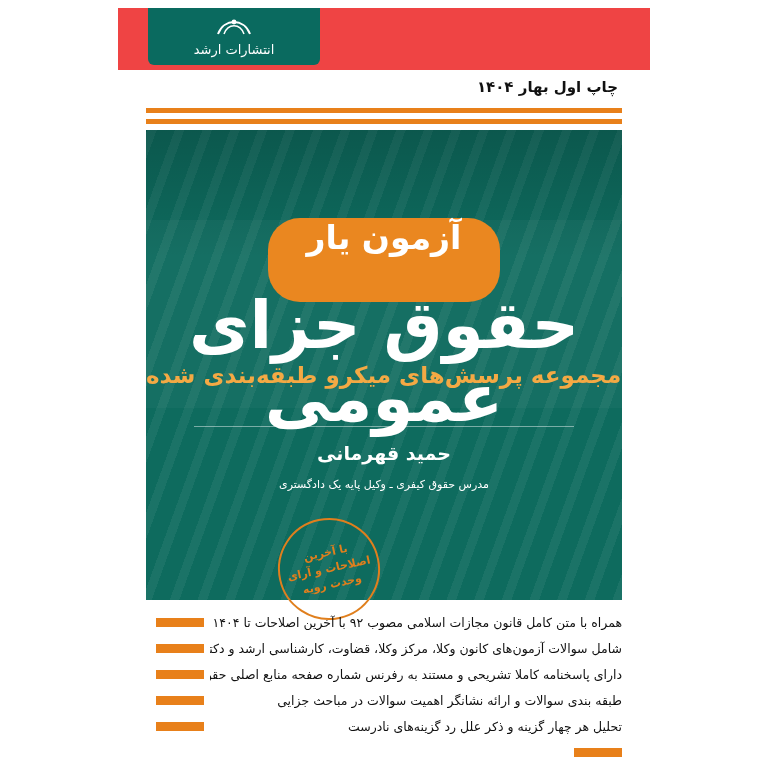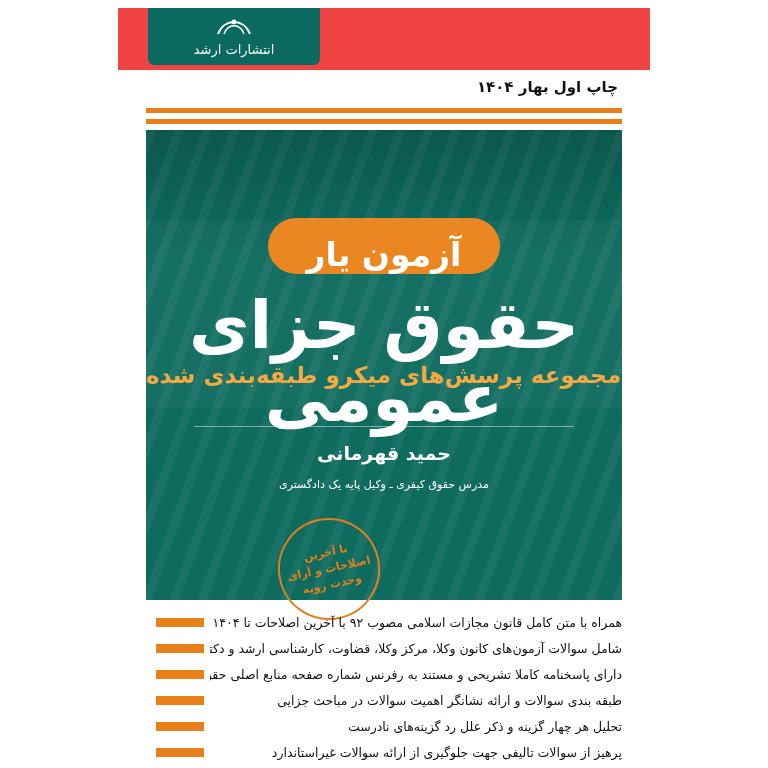--- a/index.html
+++ b/index.html
@@ -129,11 +129,11 @@
     transform: translateX(-50%);
     top: 88px;
     width: 232px;
-    height: 56px;
+    height: 84px;
     background: #ea8720;
     border-radius: 32px;
     display: flex;
-    align-items: flex-end;
+    align-items: flex-start;
     justify-content: center;
   }
   .badge-text {

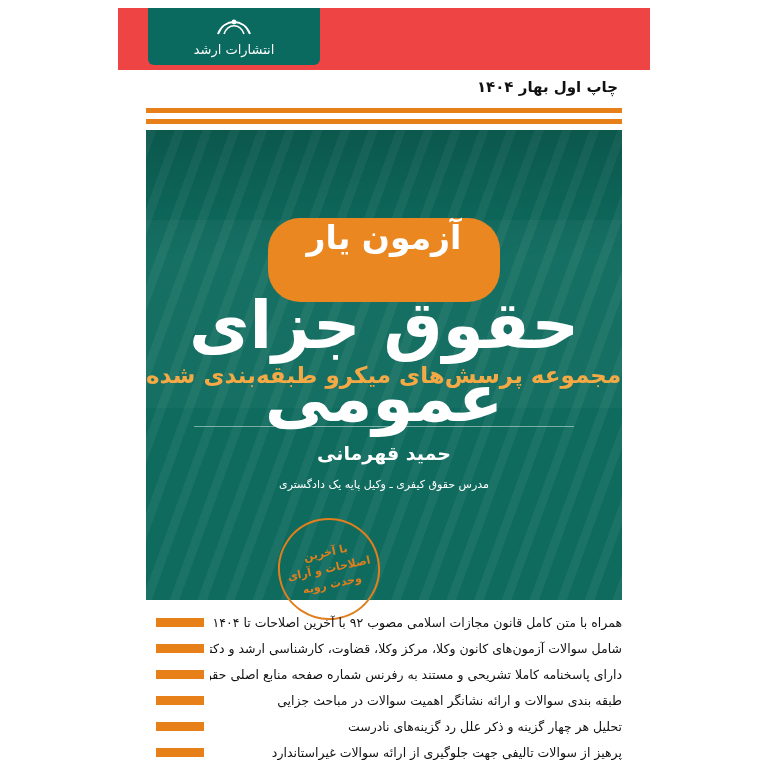--- a/index.html
+++ b/index.html
@@ -321,7 +321,6 @@
         <div class="feature-bar"></div>
       </div>
       <div class="feature-row">
-        <div class="feature-text">پرهیز از سوالات تالیفی جهت جلوگیری از ارائه سوالات غیراستاندارد</div>
         <div class="feature-bar"></div>
       </div>
     </div>

